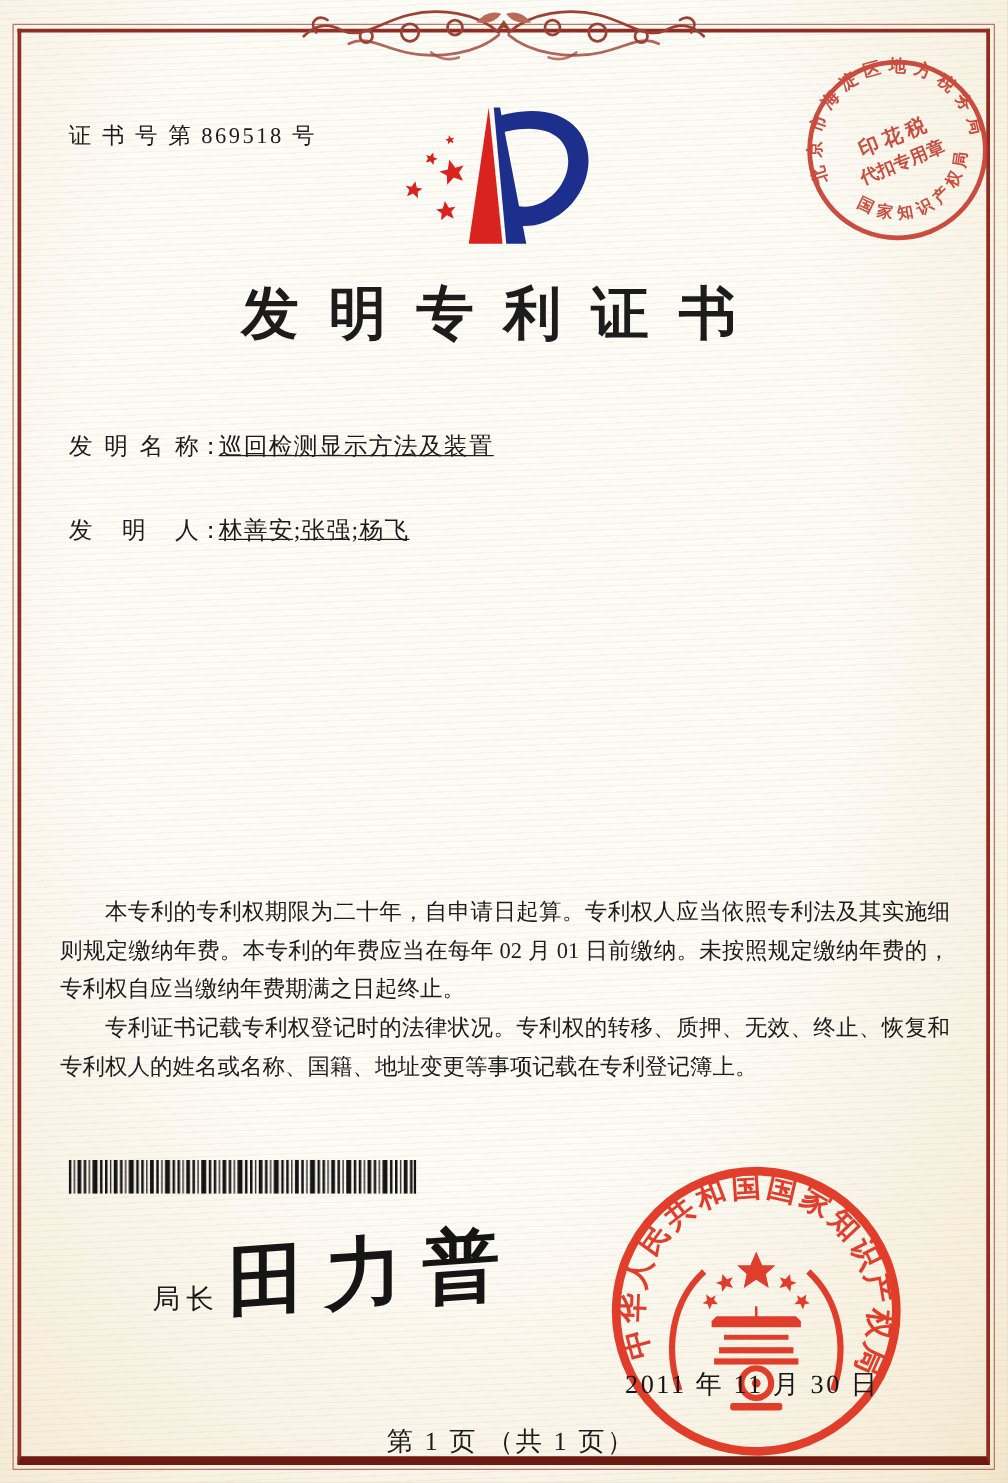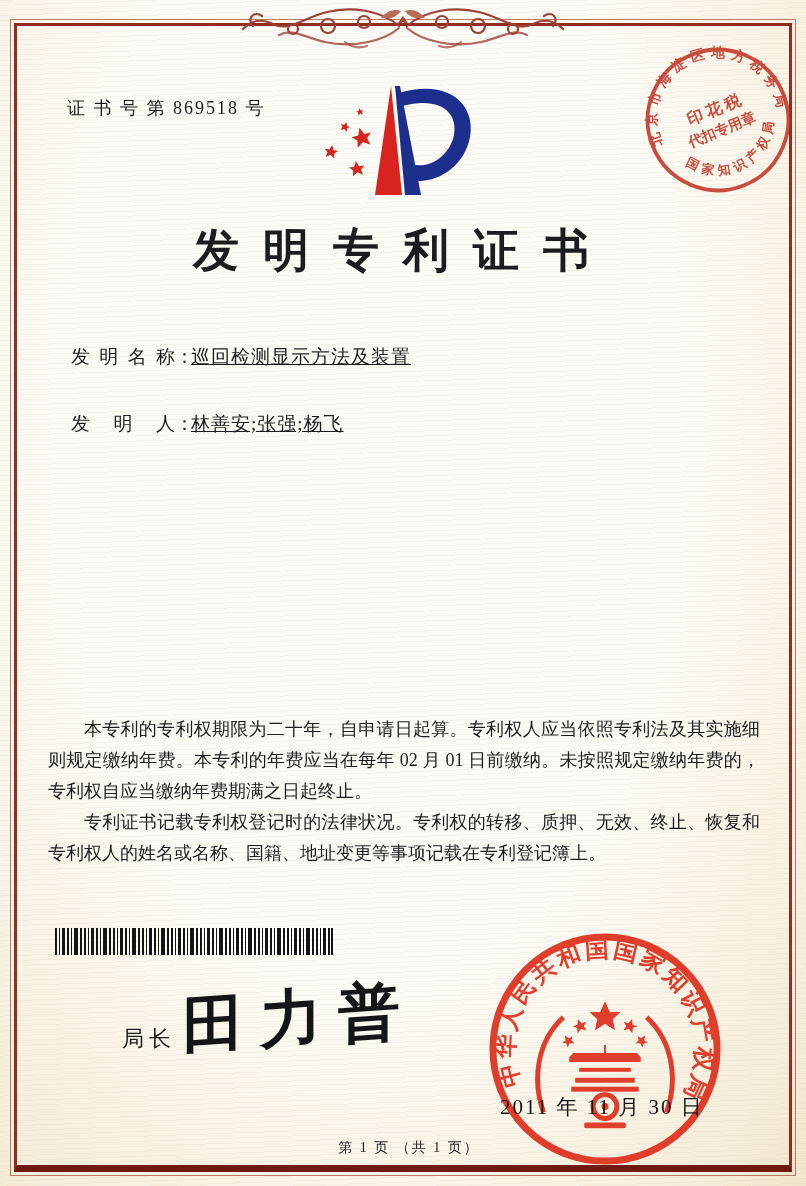--- a/index.html
+++ b/index.html
@@ -18,7 +18,7 @@
     border-bottom:7px solid #6e1a13;}
   .ornament{position:absolute;left:50%;top:2px;transform:translateX(-50%);width:340px;height:50px;}
   
-  .cert-no{position:absolute;left:55px;top:96px;font-size:18px;letter-spacing:2px;margin-left:12px;}
+  .cert-no{position:absolute;left:55px;top:96px;font-size:18px;letter-spacing:2px;}
   .logo{position:absolute;left:303px;top:52px;width:192px;height:156px;}
   .tax-stamp{position:absolute;left:642px;top:44px;width:152px;height:152px;transform:rotate(-22deg);opacity:.88;}
   .title{position:absolute;left:0;right:0;top:220px;text-align:center;

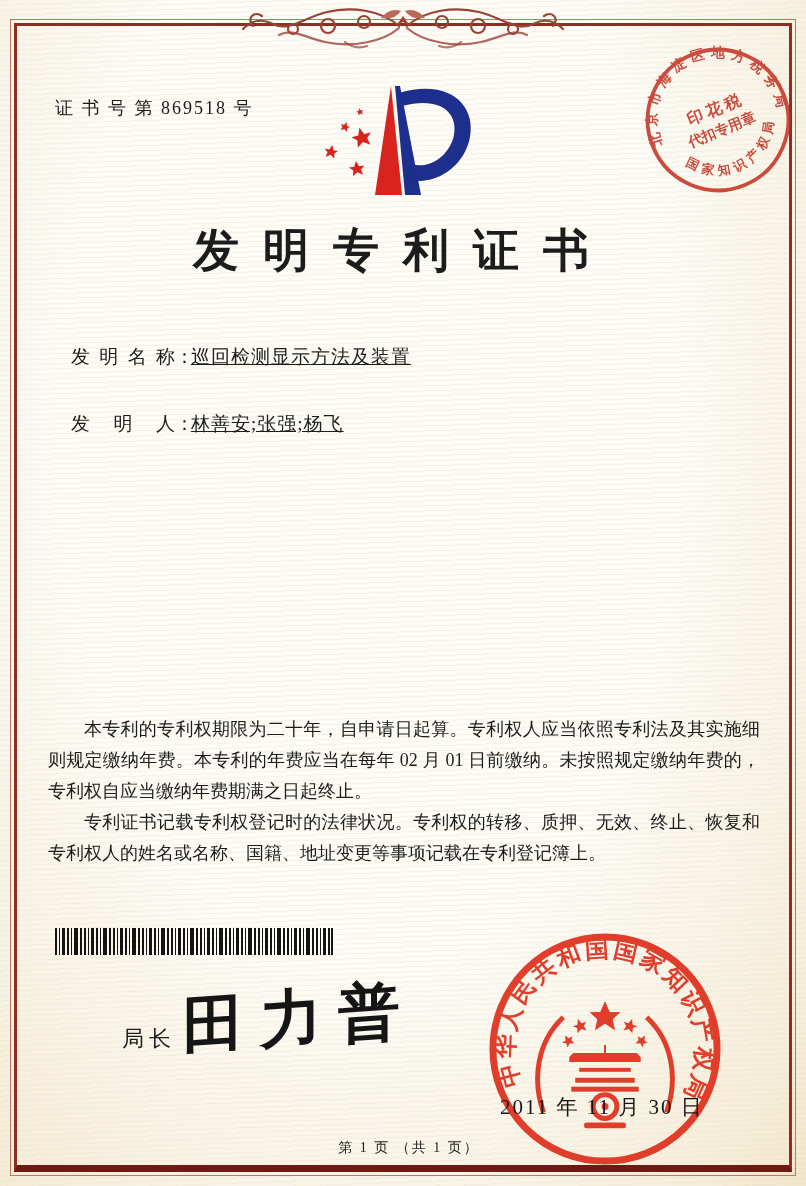--- a/index.html
+++ b/index.html
@@ -26,7 +26,7 @@
   
   .fields{position:absolute;left:55px;top:344px;width:700px;font-size:19px;}
   .f-row{height:67px;}
-  .f-label{display:inline-block;width:104px;text-align:justify;text-align-last:justify;text-justify:inter-character;vertical-align:top;margin-left:16px;}
+  .f-label{display:inline-block;width:104px;text-align:justify;text-align-last:justify;text-justify:inter-character;vertical-align:top;}
   .f-colon{display:inline-block;width:16px;}
   .f-value{letter-spacing:1px;text-decoration:underline;}
   

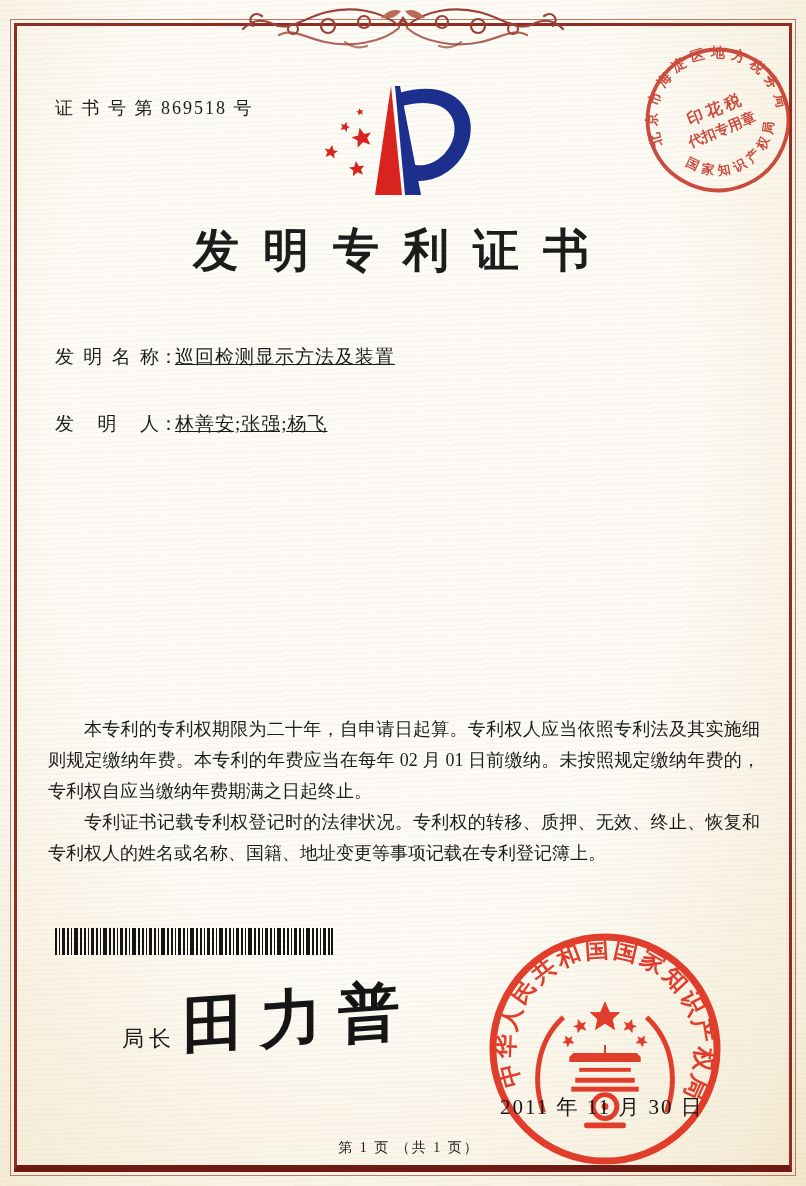--- a/index.html
+++ b/index.html
@@ -39,7 +39,7 @@
     letter-spacing:16px;transform:rotate(-4deg) skewX(-4deg);color:#151515;}
   .big-seal{position:absolute;left:486px;top:930px;width:238px;height:238px;opacity:.93;}
   .seal-date{position:absolute;left:500px;top:1093px;font-size:21px;letter-spacing:2px;color:#161616;}
-  .footer{position:absolute;left:12px;right:0;top:1139px;text-align:center;font-size:14px;letter-spacing:2px;}
+  .footer{position:absolute;left:12px;right:0;top:1139px;text-align:center;font-size:21px;letter-spacing:2px;}
 </style>
 </head>
 <body>

